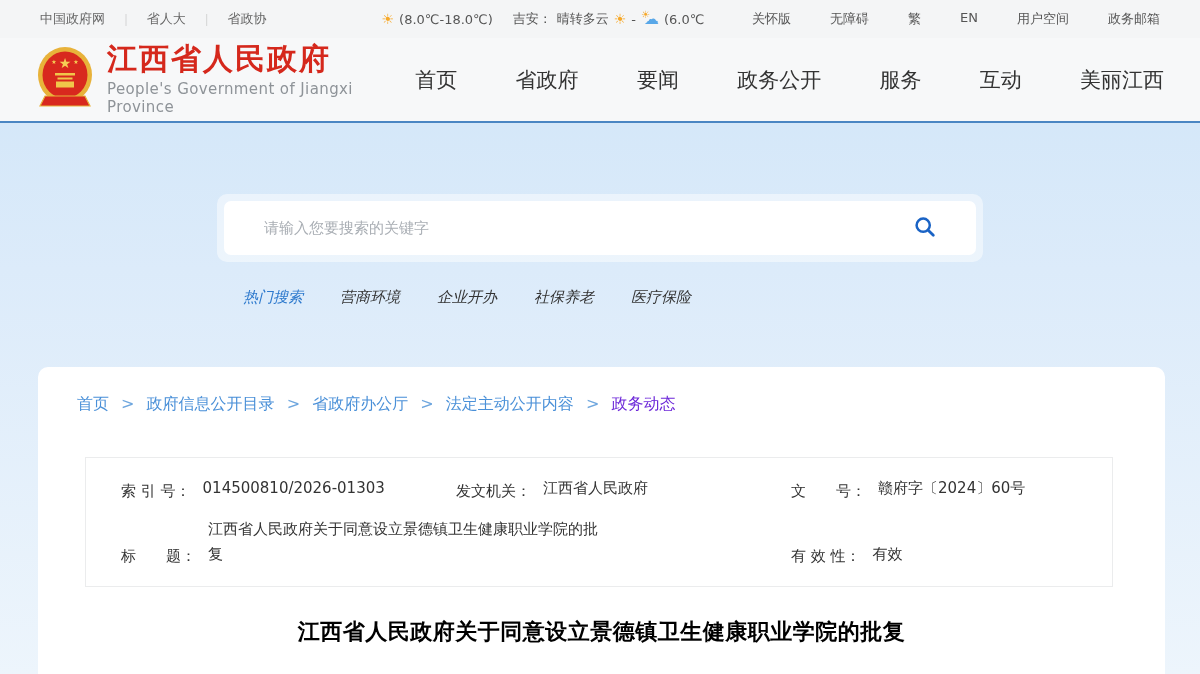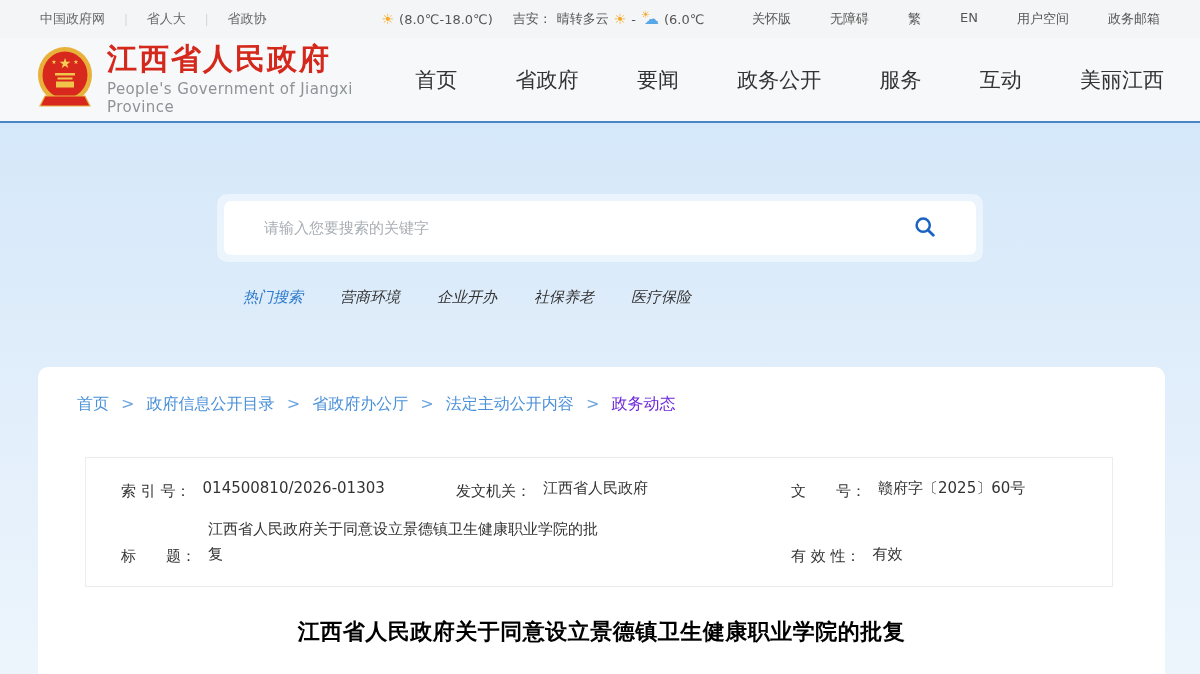--- a/index.html
+++ b/index.html
@@ -200,7 +200,7 @@
         </div>
         <div class="meta-cell">
           <span class="meta-label">文　　号：</span>
-          <span class="meta-value">赣府字〔2025〕60号</span>
+          <span class="meta-value">赣府字〔2024〕60号</span>
         </div>
       </div>
       <div class="meta-row">

